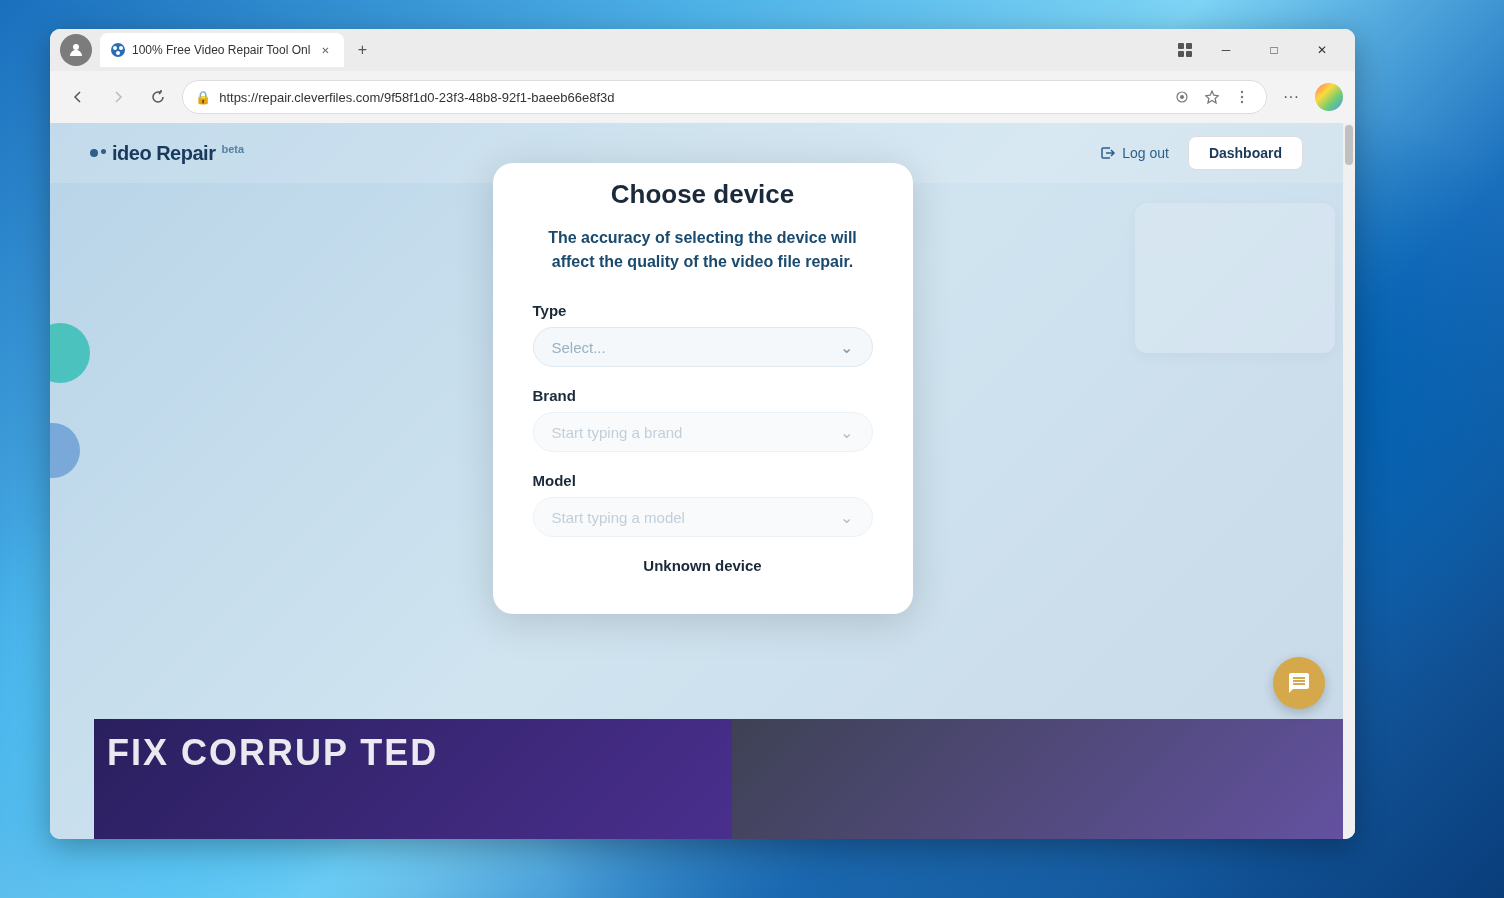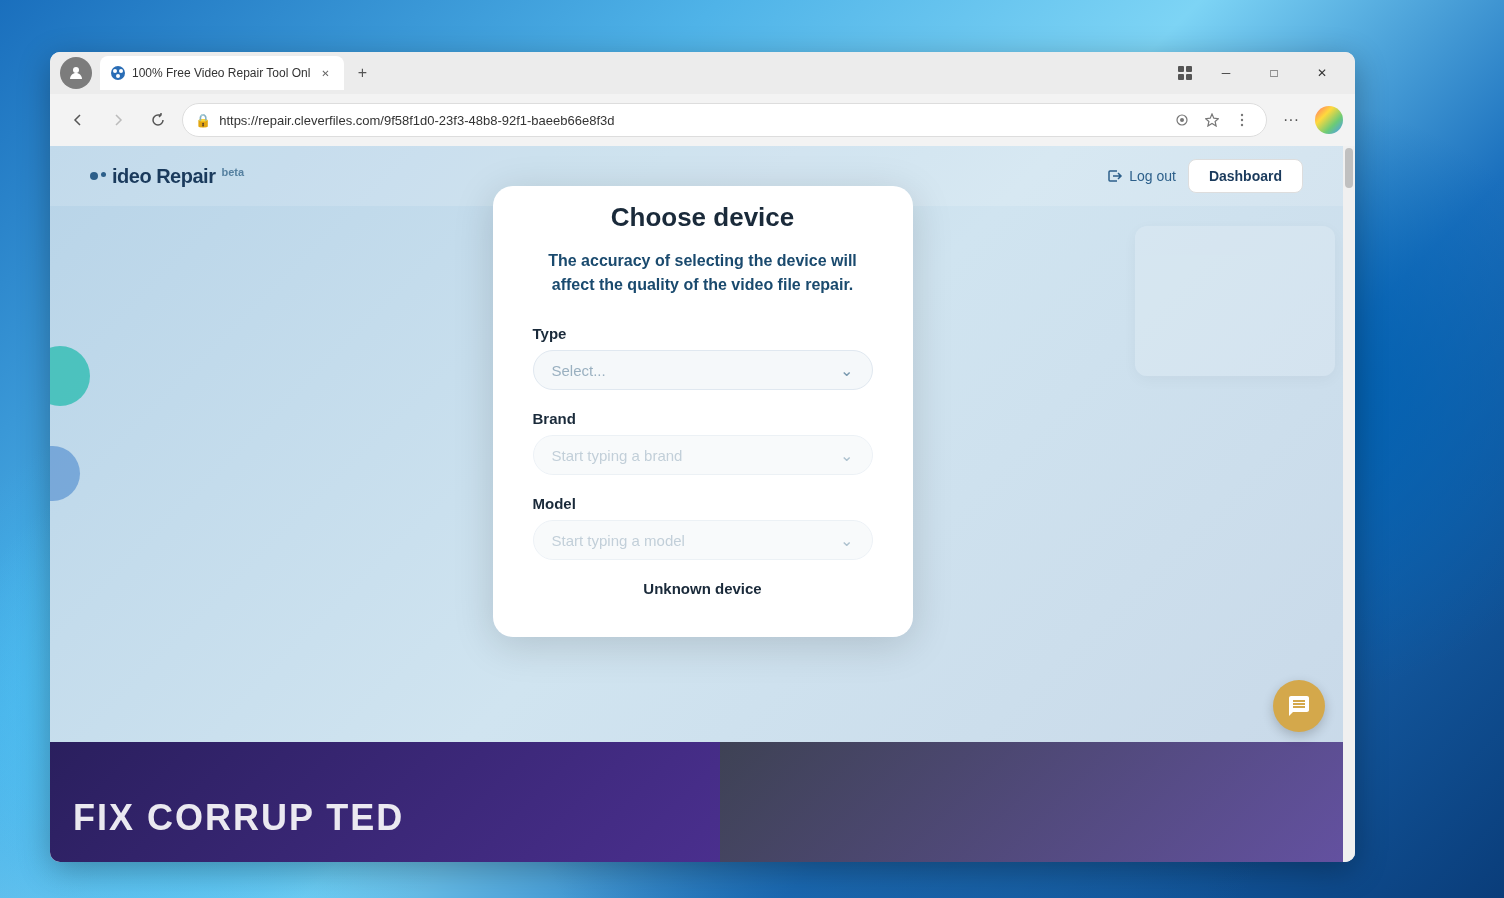--- a/index.html
+++ b/index.html
@@ -61,7 +61,7 @@
     
     .browser-window {
       position: absolute;
-      top: 52px;
+      top: 29px;
       left: 50px;
       width: 1305px;
       height: 810px;

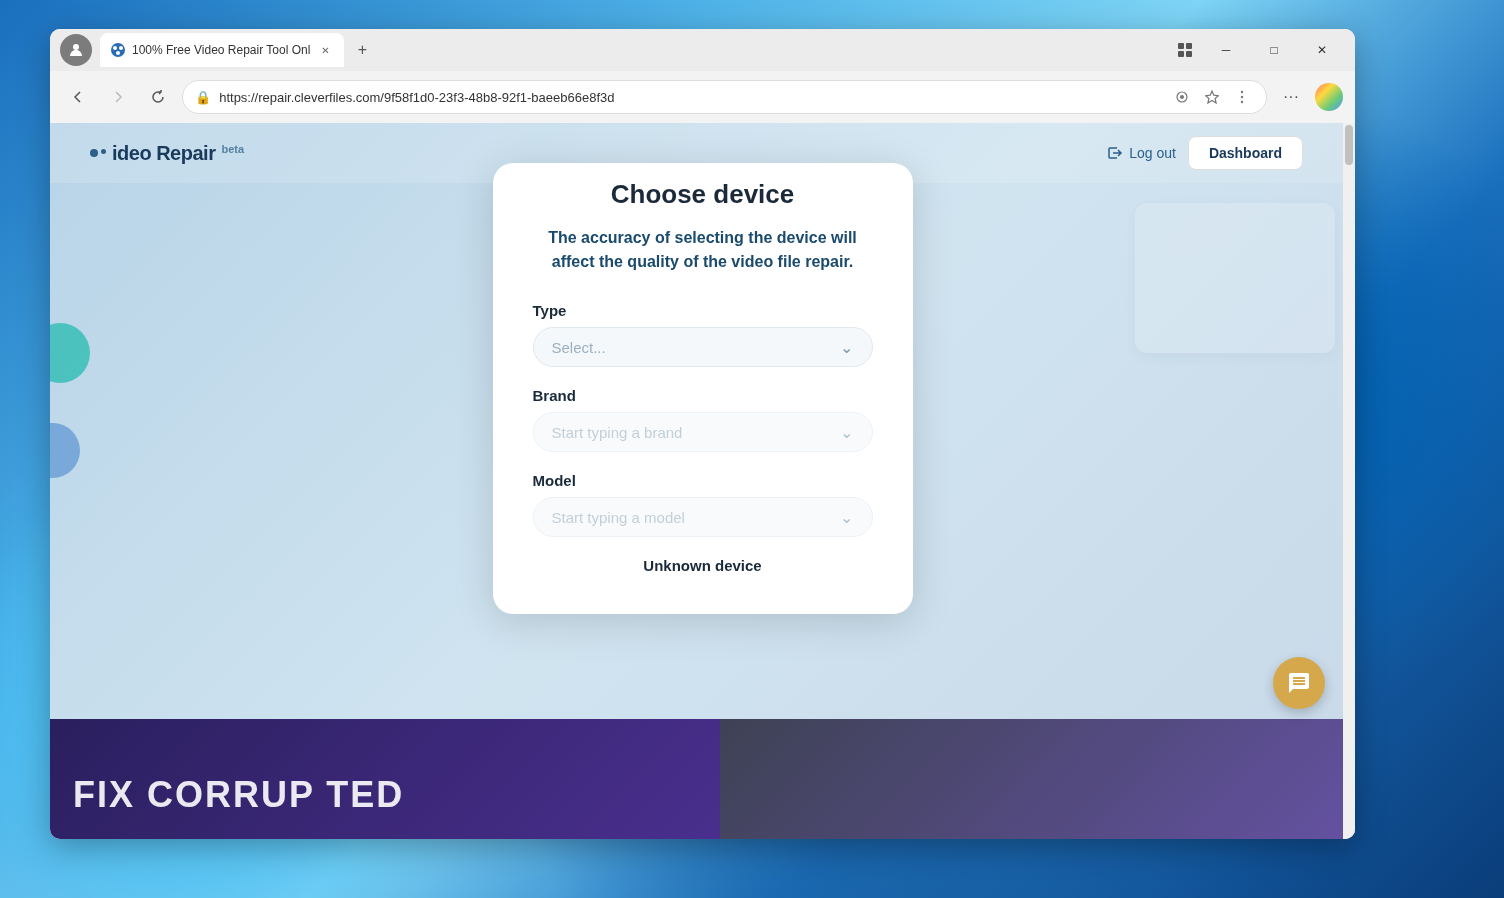--- a/index.html
+++ b/index.html
@@ -334,7 +334,7 @@
       margin-left: auto;
       display: flex;
       align-items: center;
-      gap: 12px;
+      gap: 19px;
     }
     .logout-btn {
       display: flex;

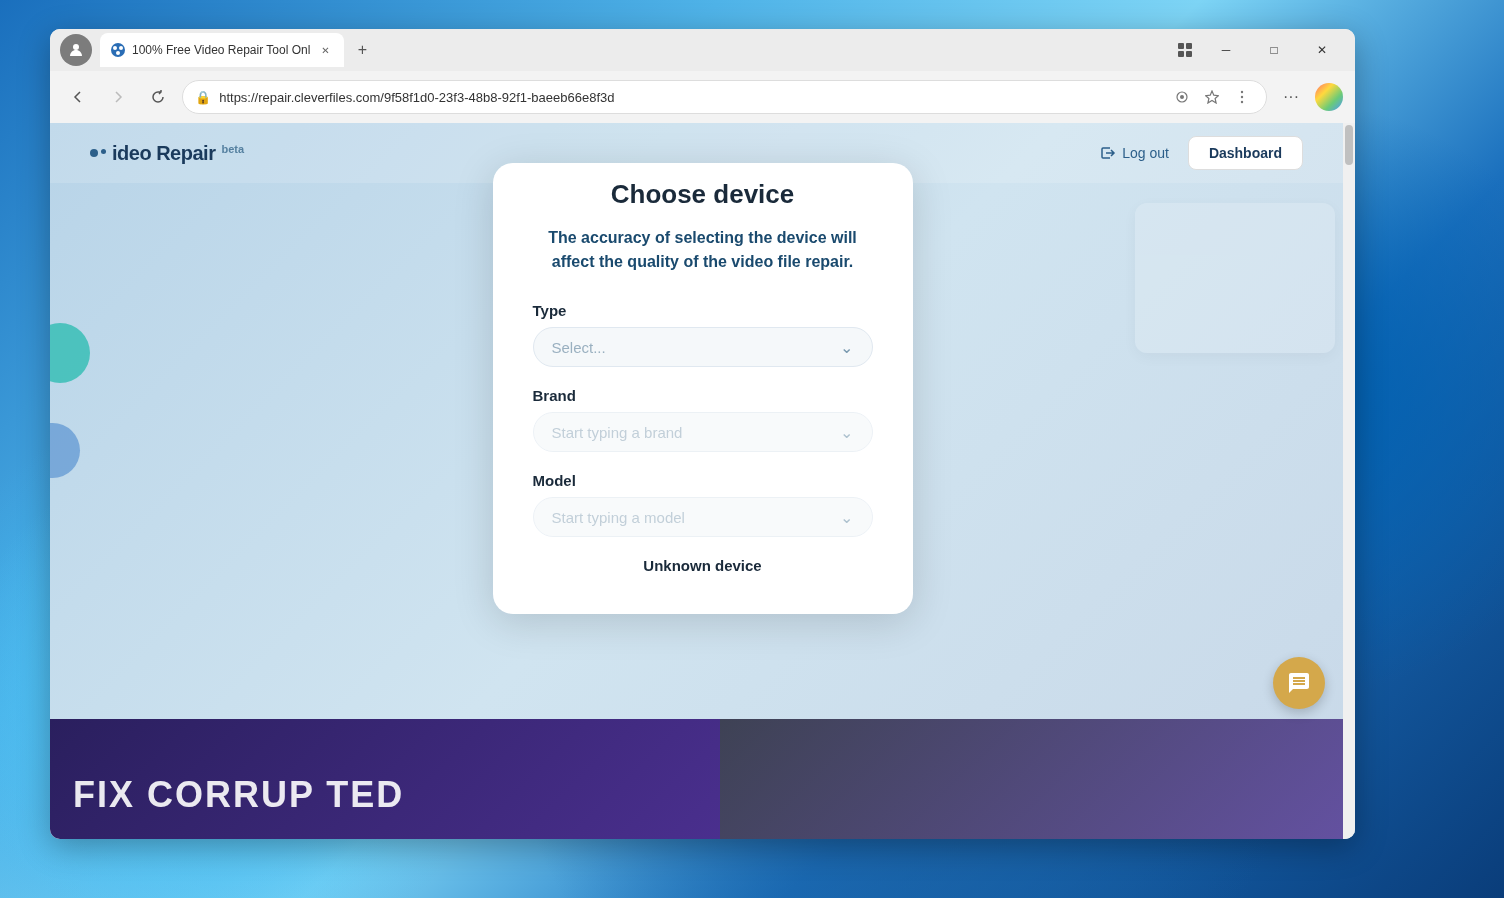--- a/index.html
+++ b/index.html
@@ -471,8 +471,8 @@
       flex: 1;
       background: linear-gradient(135deg, #2a1f5e, #4a2f8e);
       display: flex;
-      align-items: flex-end;
-      padding: 23px;
+      padding: 13px;
+      margin-left: 44px;
     }
     .video-panel-right {
       flex: 1;

